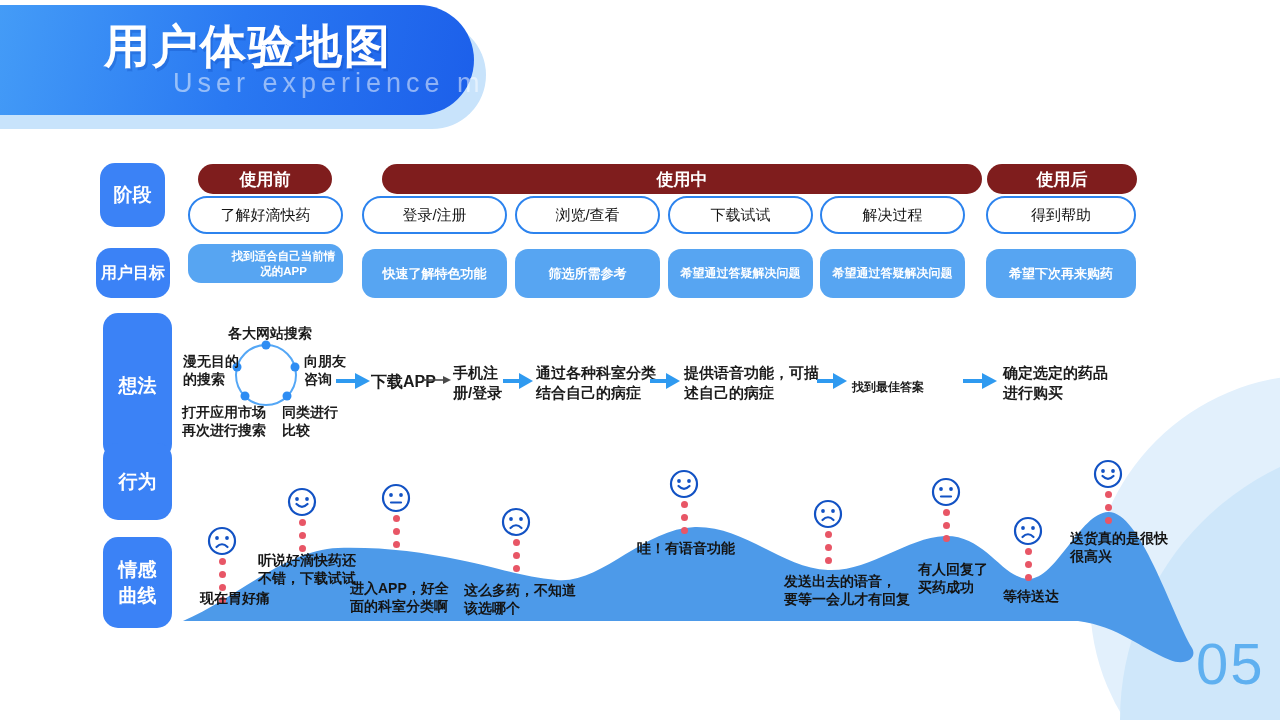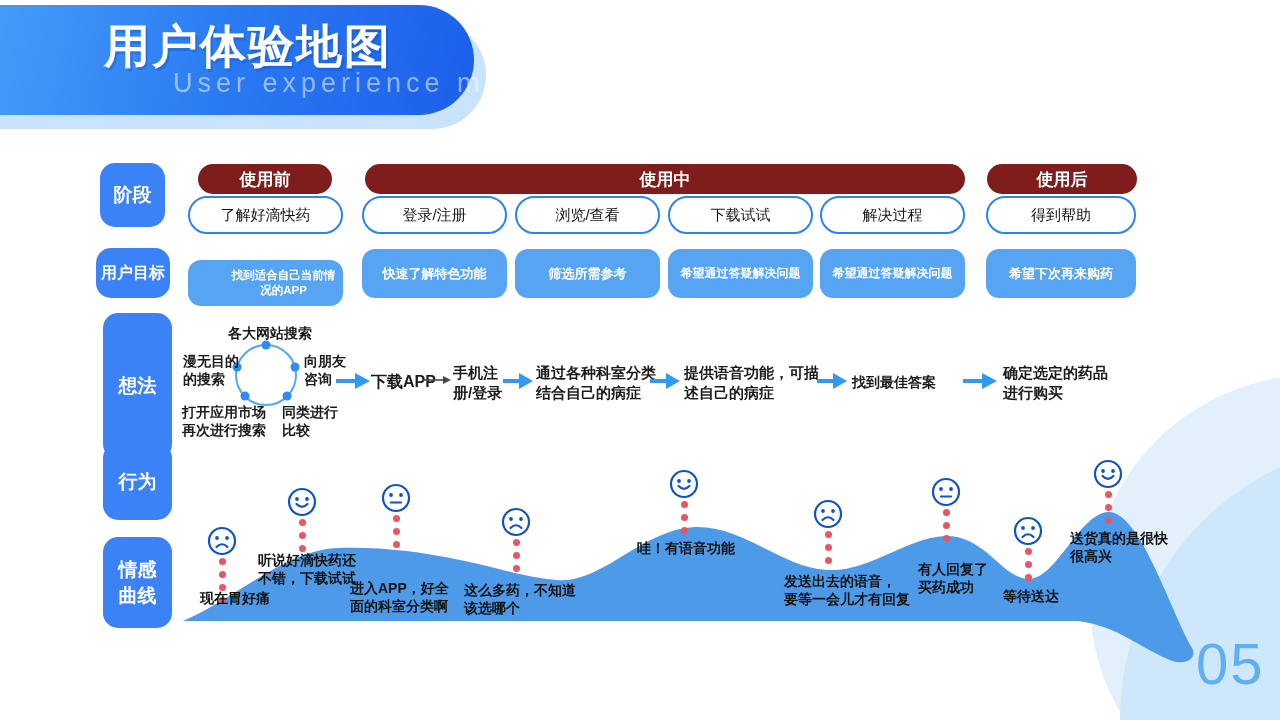--- a/index.html
+++ b/index.html
@@ -86,7 +86,7 @@
 曲线</div>
 
   <div class="abs darkpill" style="left:198px;top:164px;width:134px;height:30px;">使用前</div>
-  <div class="abs darkpill" style="left:365px;top:164px;width:600px;height:30px;">使用中</div>
+  <div class="abs darkpill" style="left:382px;top:164px;width:600px;height:30px;">使用中</div>
   <div class="abs darkpill" style="left:987px;top:164px;width:150px;height:30px;">使用后</div>
 
   <div class="abs whitepill" style="left:188px;top:196px;width:155px;height:38px;">了解好滴快药</div>

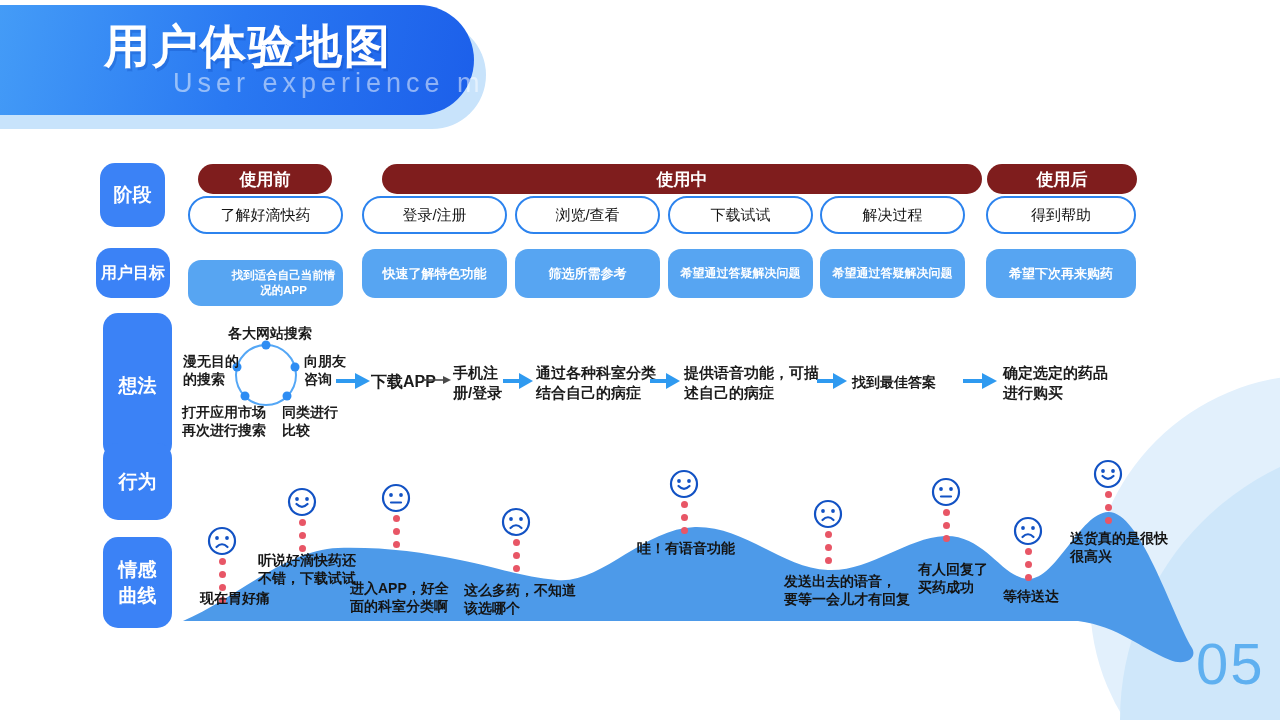--- a/index.html
+++ b/index.html
@@ -96,7 +96,7 @@
   <div class="abs whitepill" style="left:820px;top:196px;width:145px;height:38px;">解决过程</div>
   <div class="abs whitepill" style="left:986px;top:196px;width:150px;height:38px;">得到帮助</div>
 
-  <div class="abs goal" style="left:188px;top:260px;width:155px;height:46px;font-size:11.5px;padding-left:40px;">找到适合自己当前情况的APP</div>
+  <div class="abs goal" style="left:188px;top:244px;width:155px;height:39px;font-size:11.5px;padding-left:40px;">找到适合自己当前情况的APP</div>
   <div class="abs goal" style="left:362px;top:249px;width:145px;height:49px;">快速了解特色功能</div>
   <div class="abs goal" style="left:515px;top:249px;width:145px;height:49px;">筛选所需参考</div>
   <div class="abs goal" style="left:668px;top:249px;width:145px;height:49px;font-size:12px;">希望通过答疑解决问题</div>

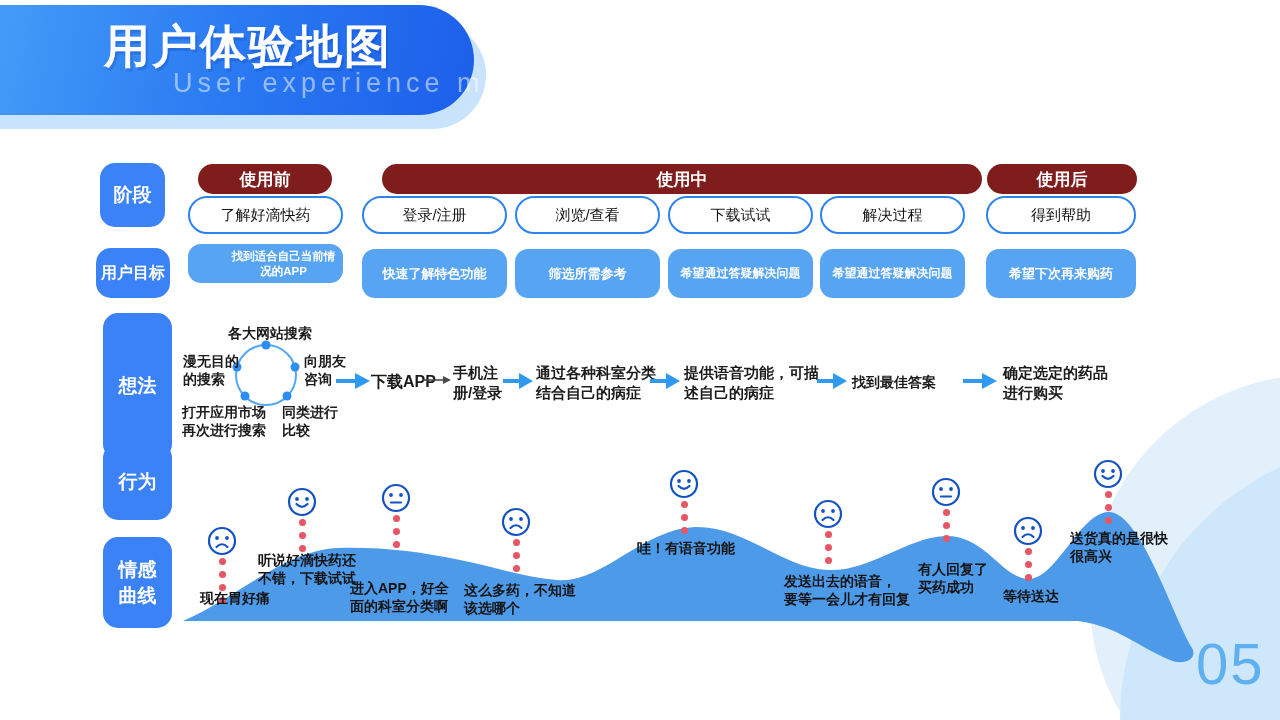--- a/index.html
+++ b/index.html
@@ -148,7 +148,7 @@
     <line x1="0" y1="8" x2="18" y2="8" stroke="#2f9af0" stroke-width="4"></line>
     <path d="M16 0 L30 8 L16 16 Z" fill="#2f9af0"></path>
   </svg>
-  <div class="abs tbig" style="left:852px;top:373px;font-size:14px;">找到最佳答案</div>
+  <div class="abs tbig" style="left:852px;top:381px;font-size:12px;font-family:Liberation Mono, monospace;">找到最佳答案</div>
   <svg class="abs" style="left:963px;top:373px;" width="34" height="16">
     <line x1="0" y1="8" x2="21" y2="8" stroke="#2f9af0" stroke-width="4"></line>
     <path d="M19 0 L34 8 L19 16 Z" fill="#2f9af0"></path>

